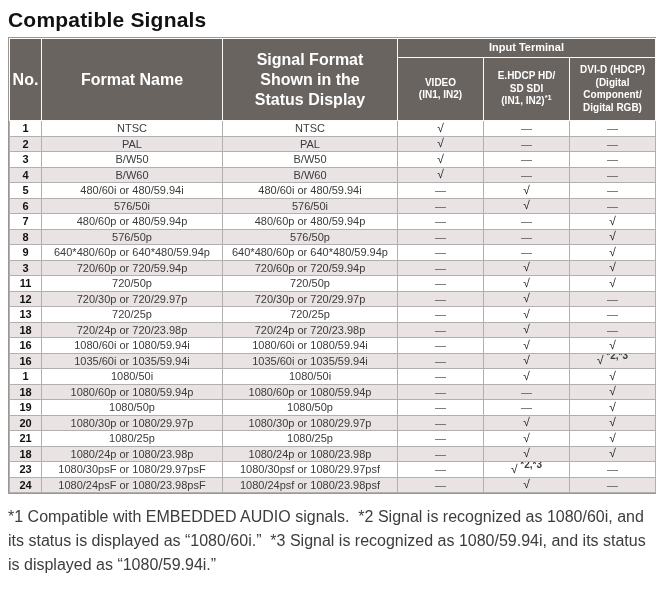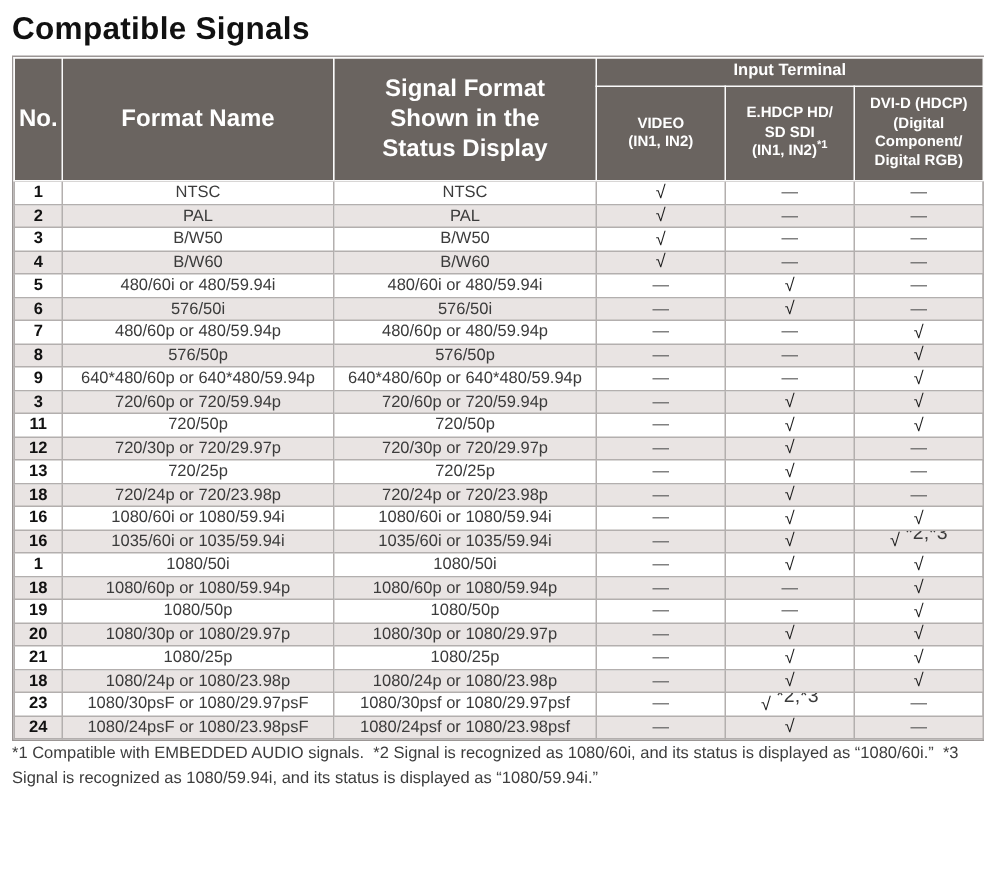--- a/index.html
+++ b/index.html
@@ -70,10 +70,11 @@
   tbody td.mark.check { color: #1c1c1c; font-size: 12px; }
   tbody td.mark.dash { color: #555; }
   tbody td.mark sup {
-    font-size: 13px;
+    font-size: 10px;
     color: #3b3b3b;
     vertical-align: super;
     line-height: 0;
+    font-weight: bold;
   }
   thead sup { font-size: 7.5px; vertical-align: super; line-height: 0; }
   .footnote {

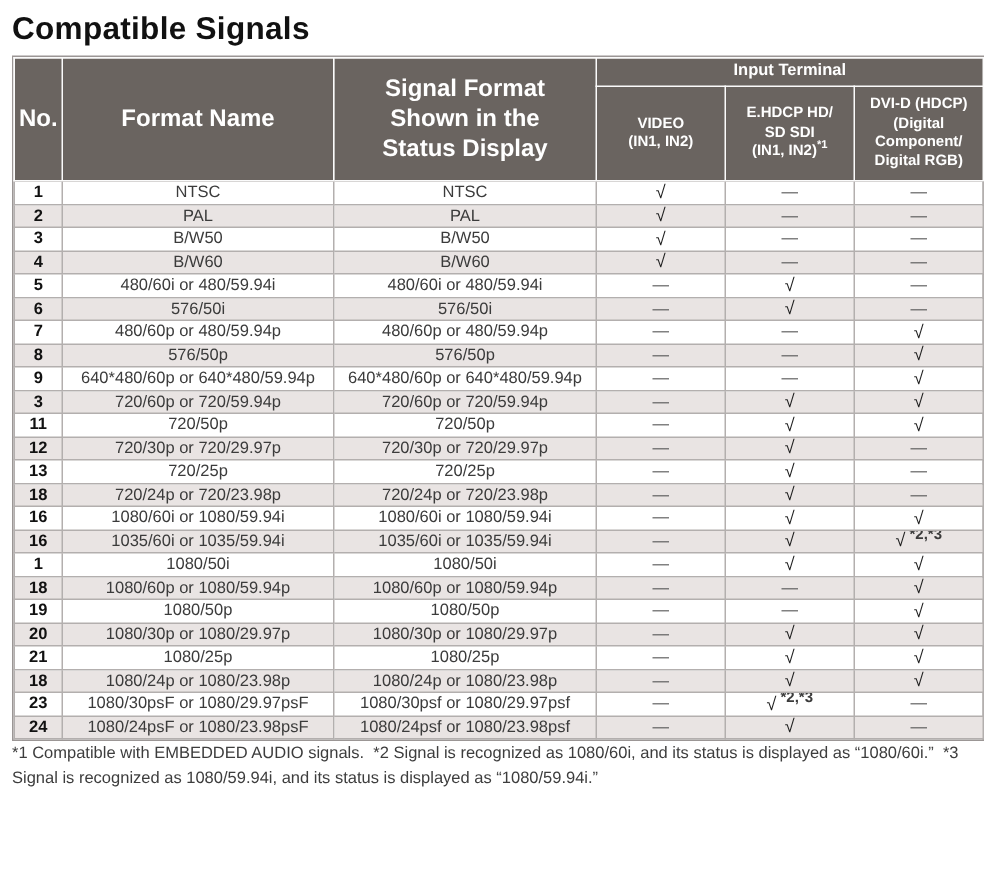--- a/index.html
+++ b/index.html
@@ -78,7 +78,8 @@
   }
   thead sup { font-size: 7.5px; vertical-align: super; line-height: 0; }
   .footnote {
-    font-size: 11px;
+    margin-top: 11px;
+    font-size: 16px;
     line-height: 1.5;
     color: #3d3d3d;
     white-space: pre-wrap;

